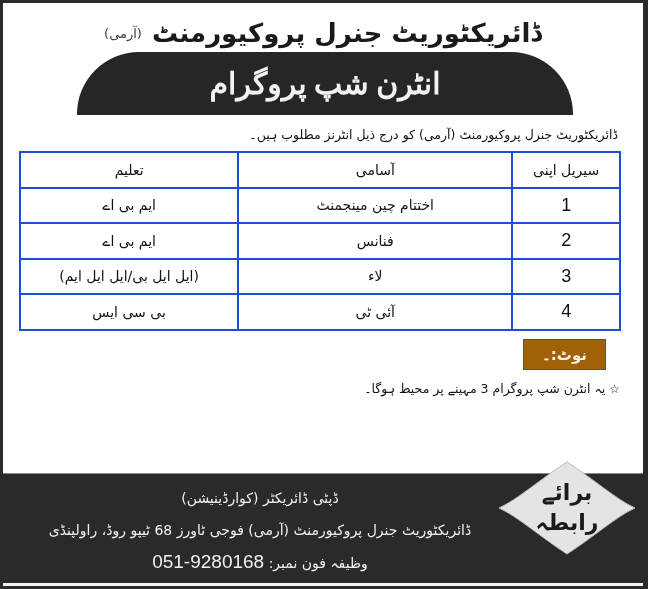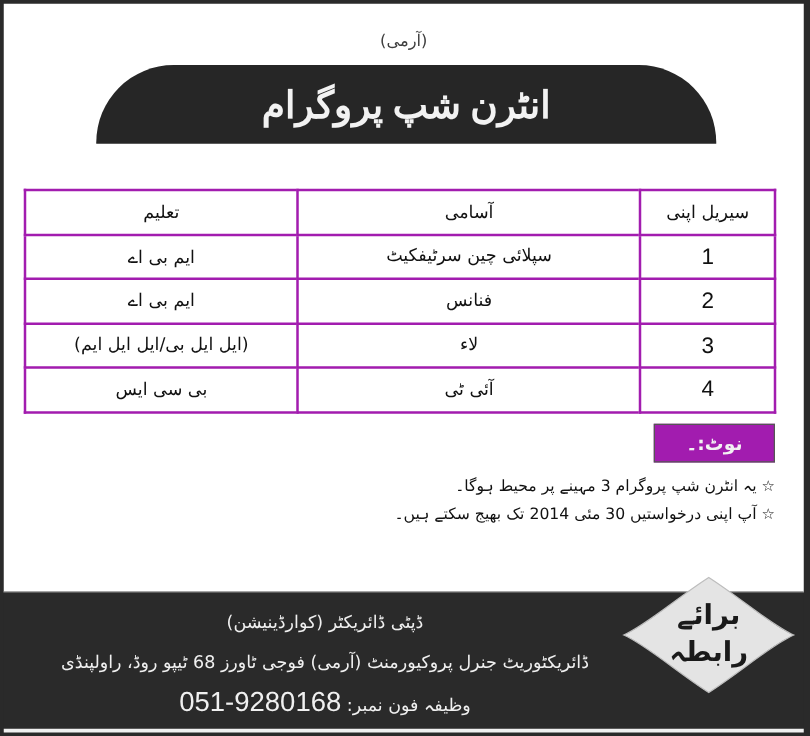--- a/index.html
+++ b/index.html
@@ -110,6 +110,7 @@
   <div class="ad-body">
 
     <div class="org-title">
+      <span class="org-title-main">ڈائریکٹوریٹ جنرل پروکیورمنٹ</span>
       <span class="org-title-sub">(آرمی)</span>
     </div>
 

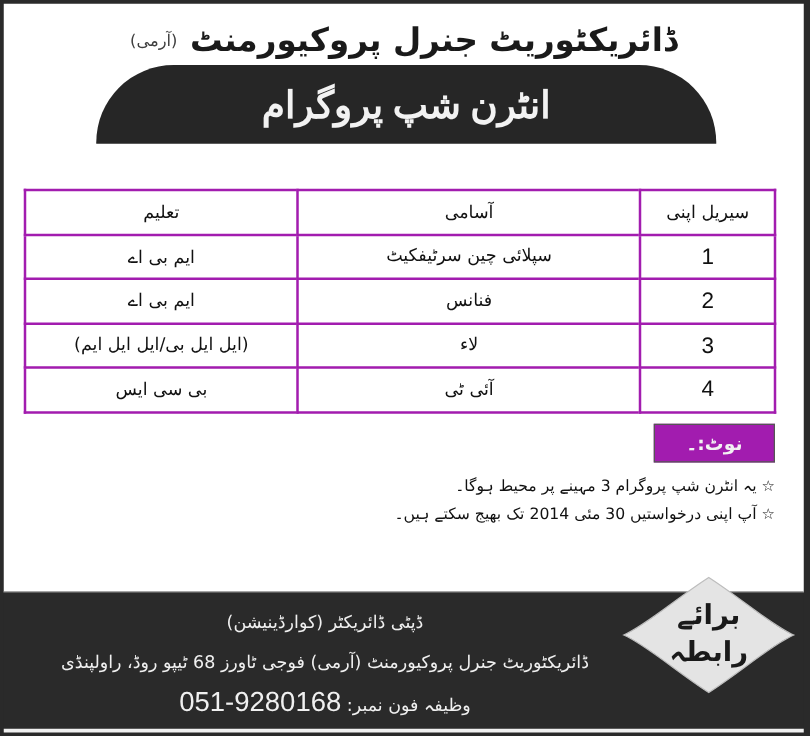--- a/index.html
+++ b/index.html
@@ -118,6 +118,7 @@
       <span class="program-banner-text">انٹرن شپ پروگرام</span>
     </div>
 
+    <div class="intro-line">ڈائریکٹوریٹ جنرل پروکیورمنٹ (آرمی) کو درج ذیل انٹرنز مطلوب ہیں۔</div>
 
     <table class="positions-table">
       <thead>

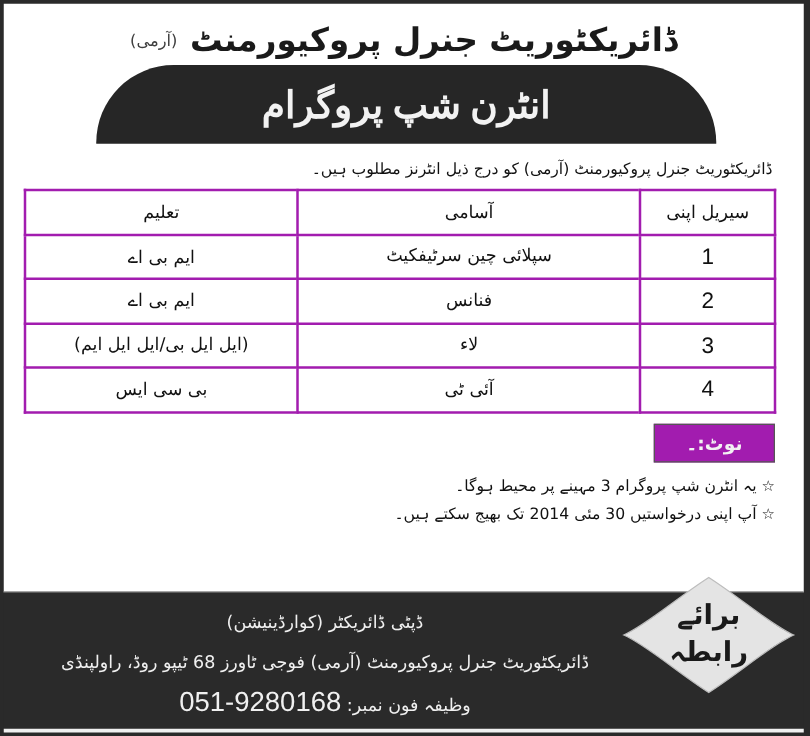--- a/index.html
+++ b/index.html
@@ -50,7 +50,7 @@
       border-collapse: collapse; direction: rtl;
     }
     .positions-table th, .positions-table td {
-      border: 2px solid #a21caf; text-align: center; height: 35.5px;
+      border: 2px solid #1d4ed8; text-align: center; height: 35.5px;
       font-weight: normal; font-size: 14px; color: #111;
     }
     .positions-table th { font-size: 14px; }

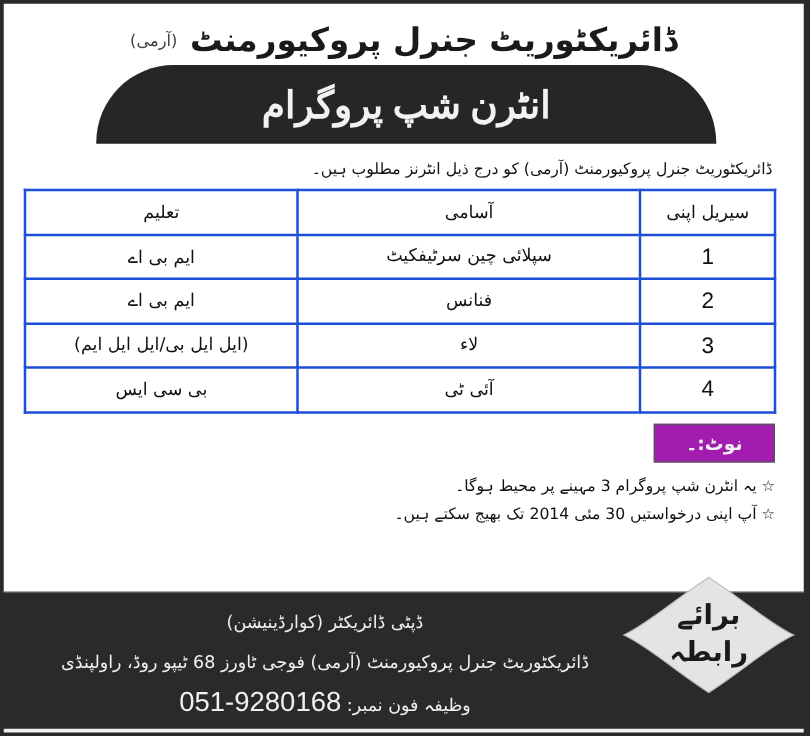--- a/index.html
+++ b/index.html
@@ -131,7 +131,7 @@
       <tbody>
         <tr>
           <td class="serial">1</td>
-          <td>سپلائی چین سرٹیفکیٹ</td>
+          <td>اختتام چین مینجمنٹ</td>
           <td>ایم بی اے</td>
         </tr>
         <tr>

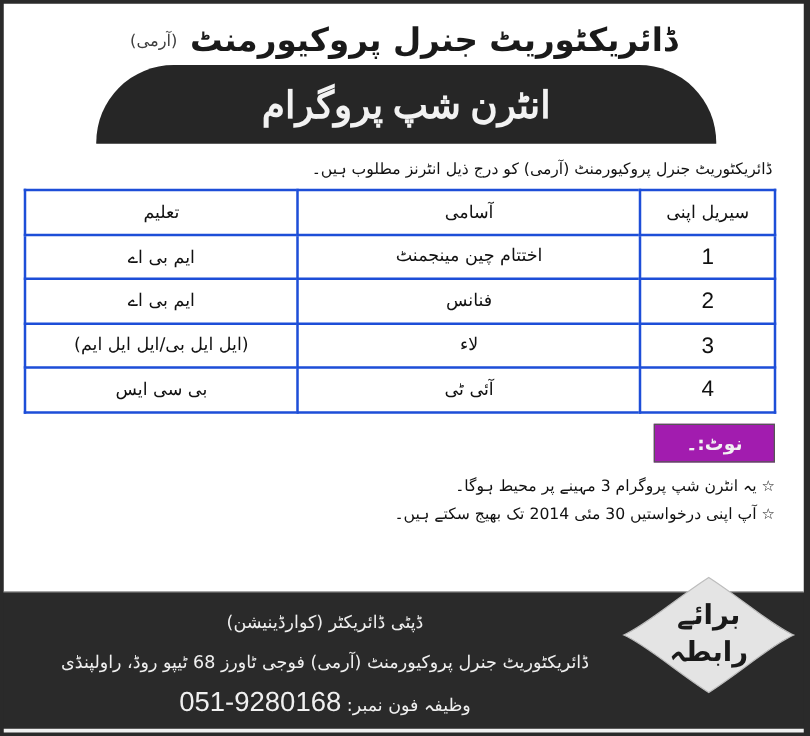--- a/index.html
+++ b/index.html
@@ -60,8 +60,8 @@
     .positions-table td.serial { font-family: "Liberation Sans", sans-serif; font-size: 18px; }
 
     .note-label {
-      position: absolute; left: 520px; top: 336px; width: 97px; height: 31px;
-      background: #a21caf; color: #f2f2f2; font-size: 15px; font-weight: bold;
+      position: absolute; left: 520px; top: 336px; width: 83px; height: 31px;
+      background: #a16207; color: #f2f2f2; font-size: 15px; font-weight: bold;
       display: flex; align-items: center; justify-content: center; direction: rtl;
       border: 1px solid #555;
     }

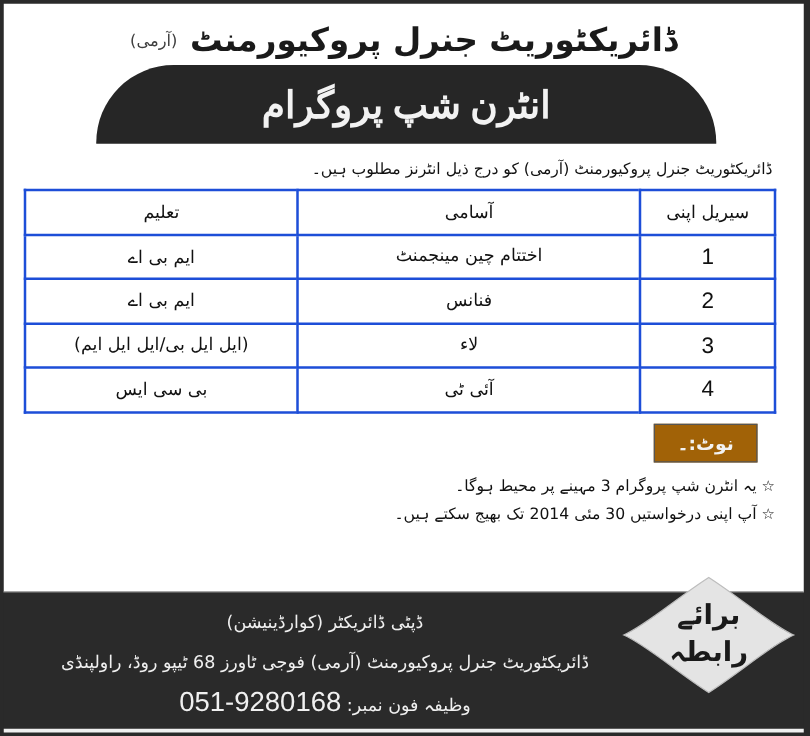--- a/index.html
+++ b/index.html
@@ -158,9 +158,6 @@
       <li>
         <span class="star">☆</span><span>یہ انٹرن شپ پروگرام 3 مہینے پر محیط ہوگا۔</span>
       </li>
-      <li>
-        <span class="star">☆</span><span>آپ اپنی درخواستیں 30 مئی 2014 تک بھیج سکتے ہیں۔</span>
-      </li>
     </ul>
   </div>
 

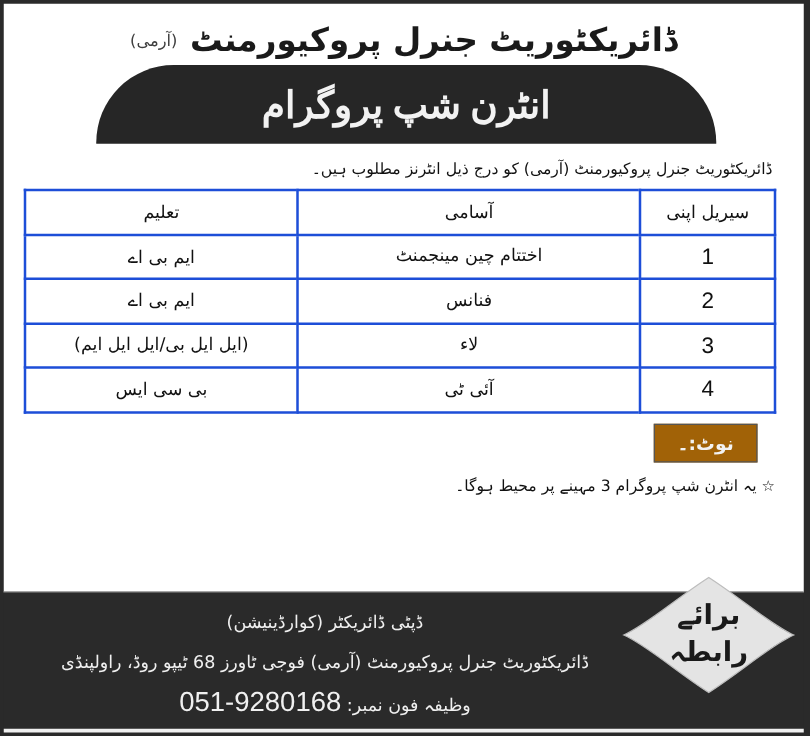--- a/index.html
+++ b/index.html
@@ -100,7 +100,7 @@
     }
     .contact-line { font-size: 14px; height: 32px; line-height: 32px; white-space: nowrap; }
     .contact-phone-num {
-      font-family: "Liberation Sans", sans-serif; font-size: 22px; direction: ltr; unicode-bidi: embed;
+      font-family: "Liberation Sans", sans-serif; font-size: 19px; direction: ltr; unicode-bidi: embed;
     }
   </style>
 </head>

